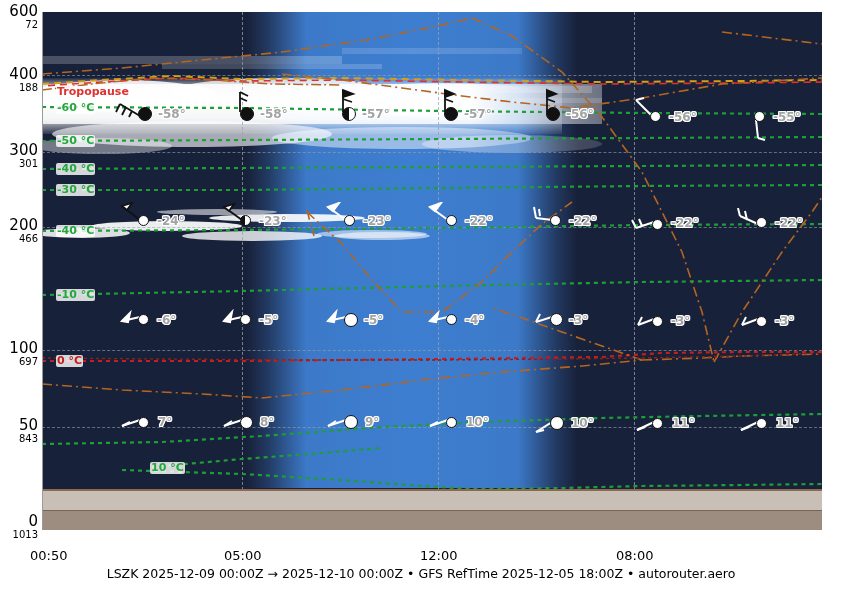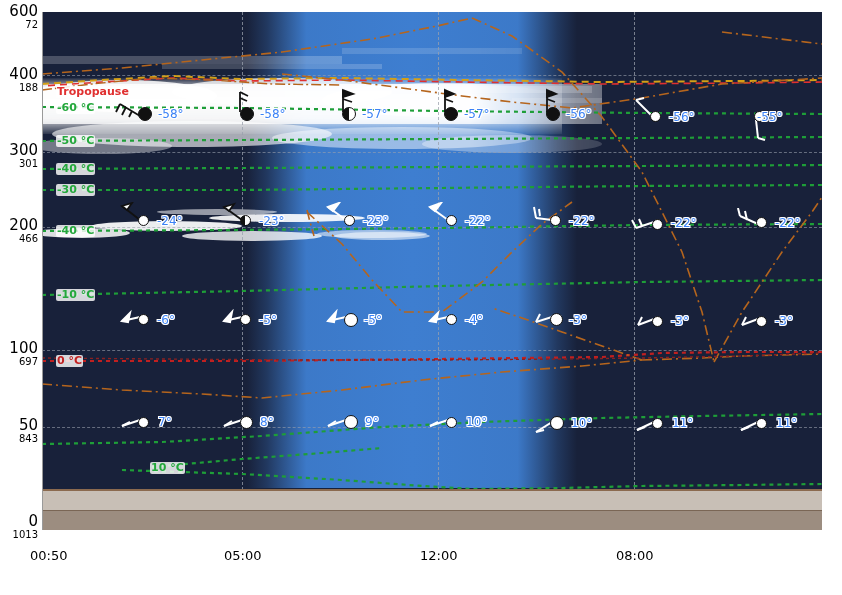--- a/index.html
+++ b/index.html
@@ -39,7 +39,7 @@
        border:1.5px solid #111;box-sizing:border-box;}
   .dotfull{background:#111;}
   .dothalf{background:linear-gradient(90deg,#111 50%,#fff 50%);}
-  .temp{position:absolute;font-size:12px;font-weight:normal;color:#3b82f6;
+  .temp{position:absolute;font-size:12px;font-weight:bold;color:#a3a3a3;
         text-shadow:-1px -1px 0 #fff,1px -1px 0 #fff,-1px 1px 0 #fff,1px 1px 0 #fff,
                      0 -1px 0 #fff,0 1px 0 #fff,-1px 0 0 #fff,1px 0 0 #fff;
         white-space:nowrap;line-height:12px;}

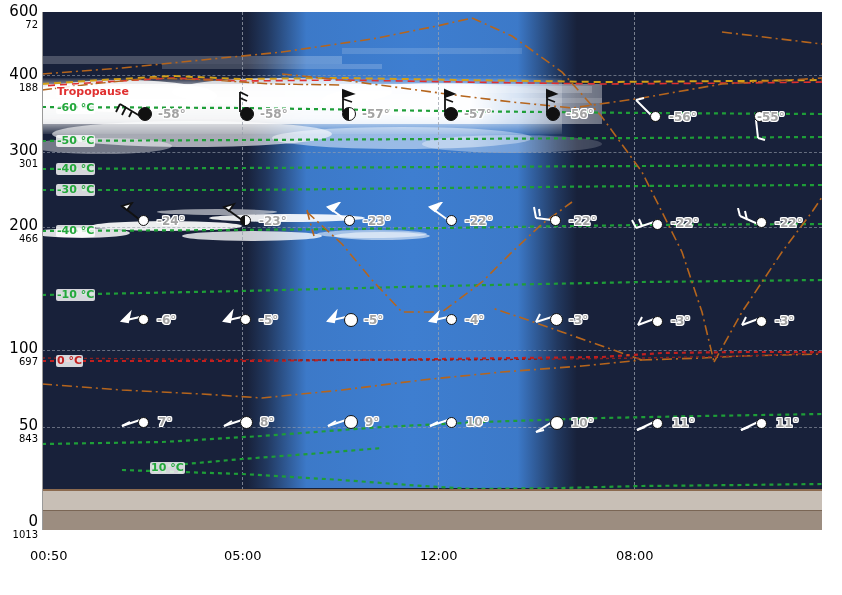--- a/index.html
+++ b/index.html
@@ -270,7 +270,7 @@
         </g>
       </svg>
       <div class="dot" style="left:0;top:-5px;"></div>
-      <div class="temp" style="left:3px;top:-5px;">-55°</div>
+      <div class="temp" style="left:19px;top:-5px;">-55°</div>
     </div>
 
     <div class="stn" style="left:96px;top:208px;">

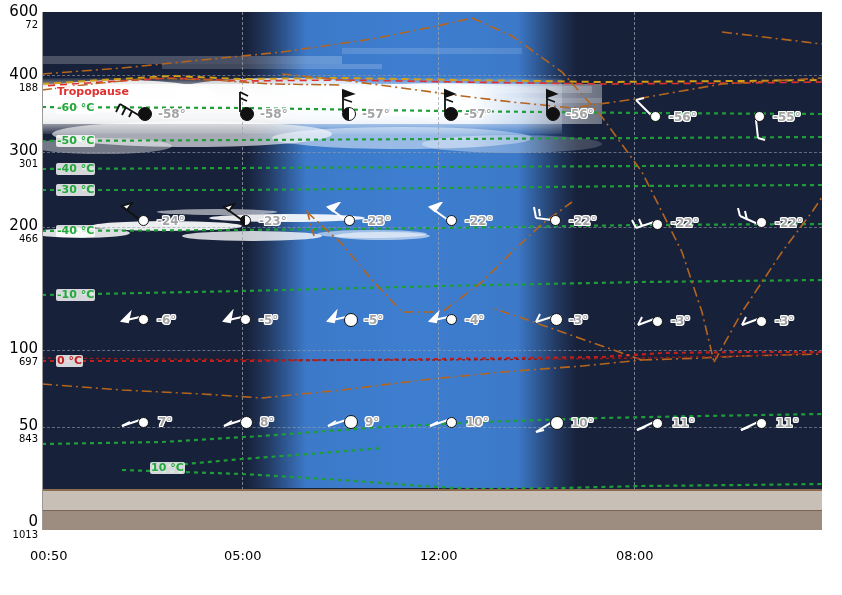--- a/index.html
+++ b/index.html
@@ -527,6 +527,7 @@
   <div class="xtick" style="left:420px;">12:00</div>
   <div class="xtick" style="left:616px;">08:00</div>
 
+  <div id="caption">LSZK 2025-12-09 00:00Z → 2025-12-10 00:00Z • GFS RefTime 2025-12-05 18:00Z • autorouter.aero</div>
 
 </div>
 

